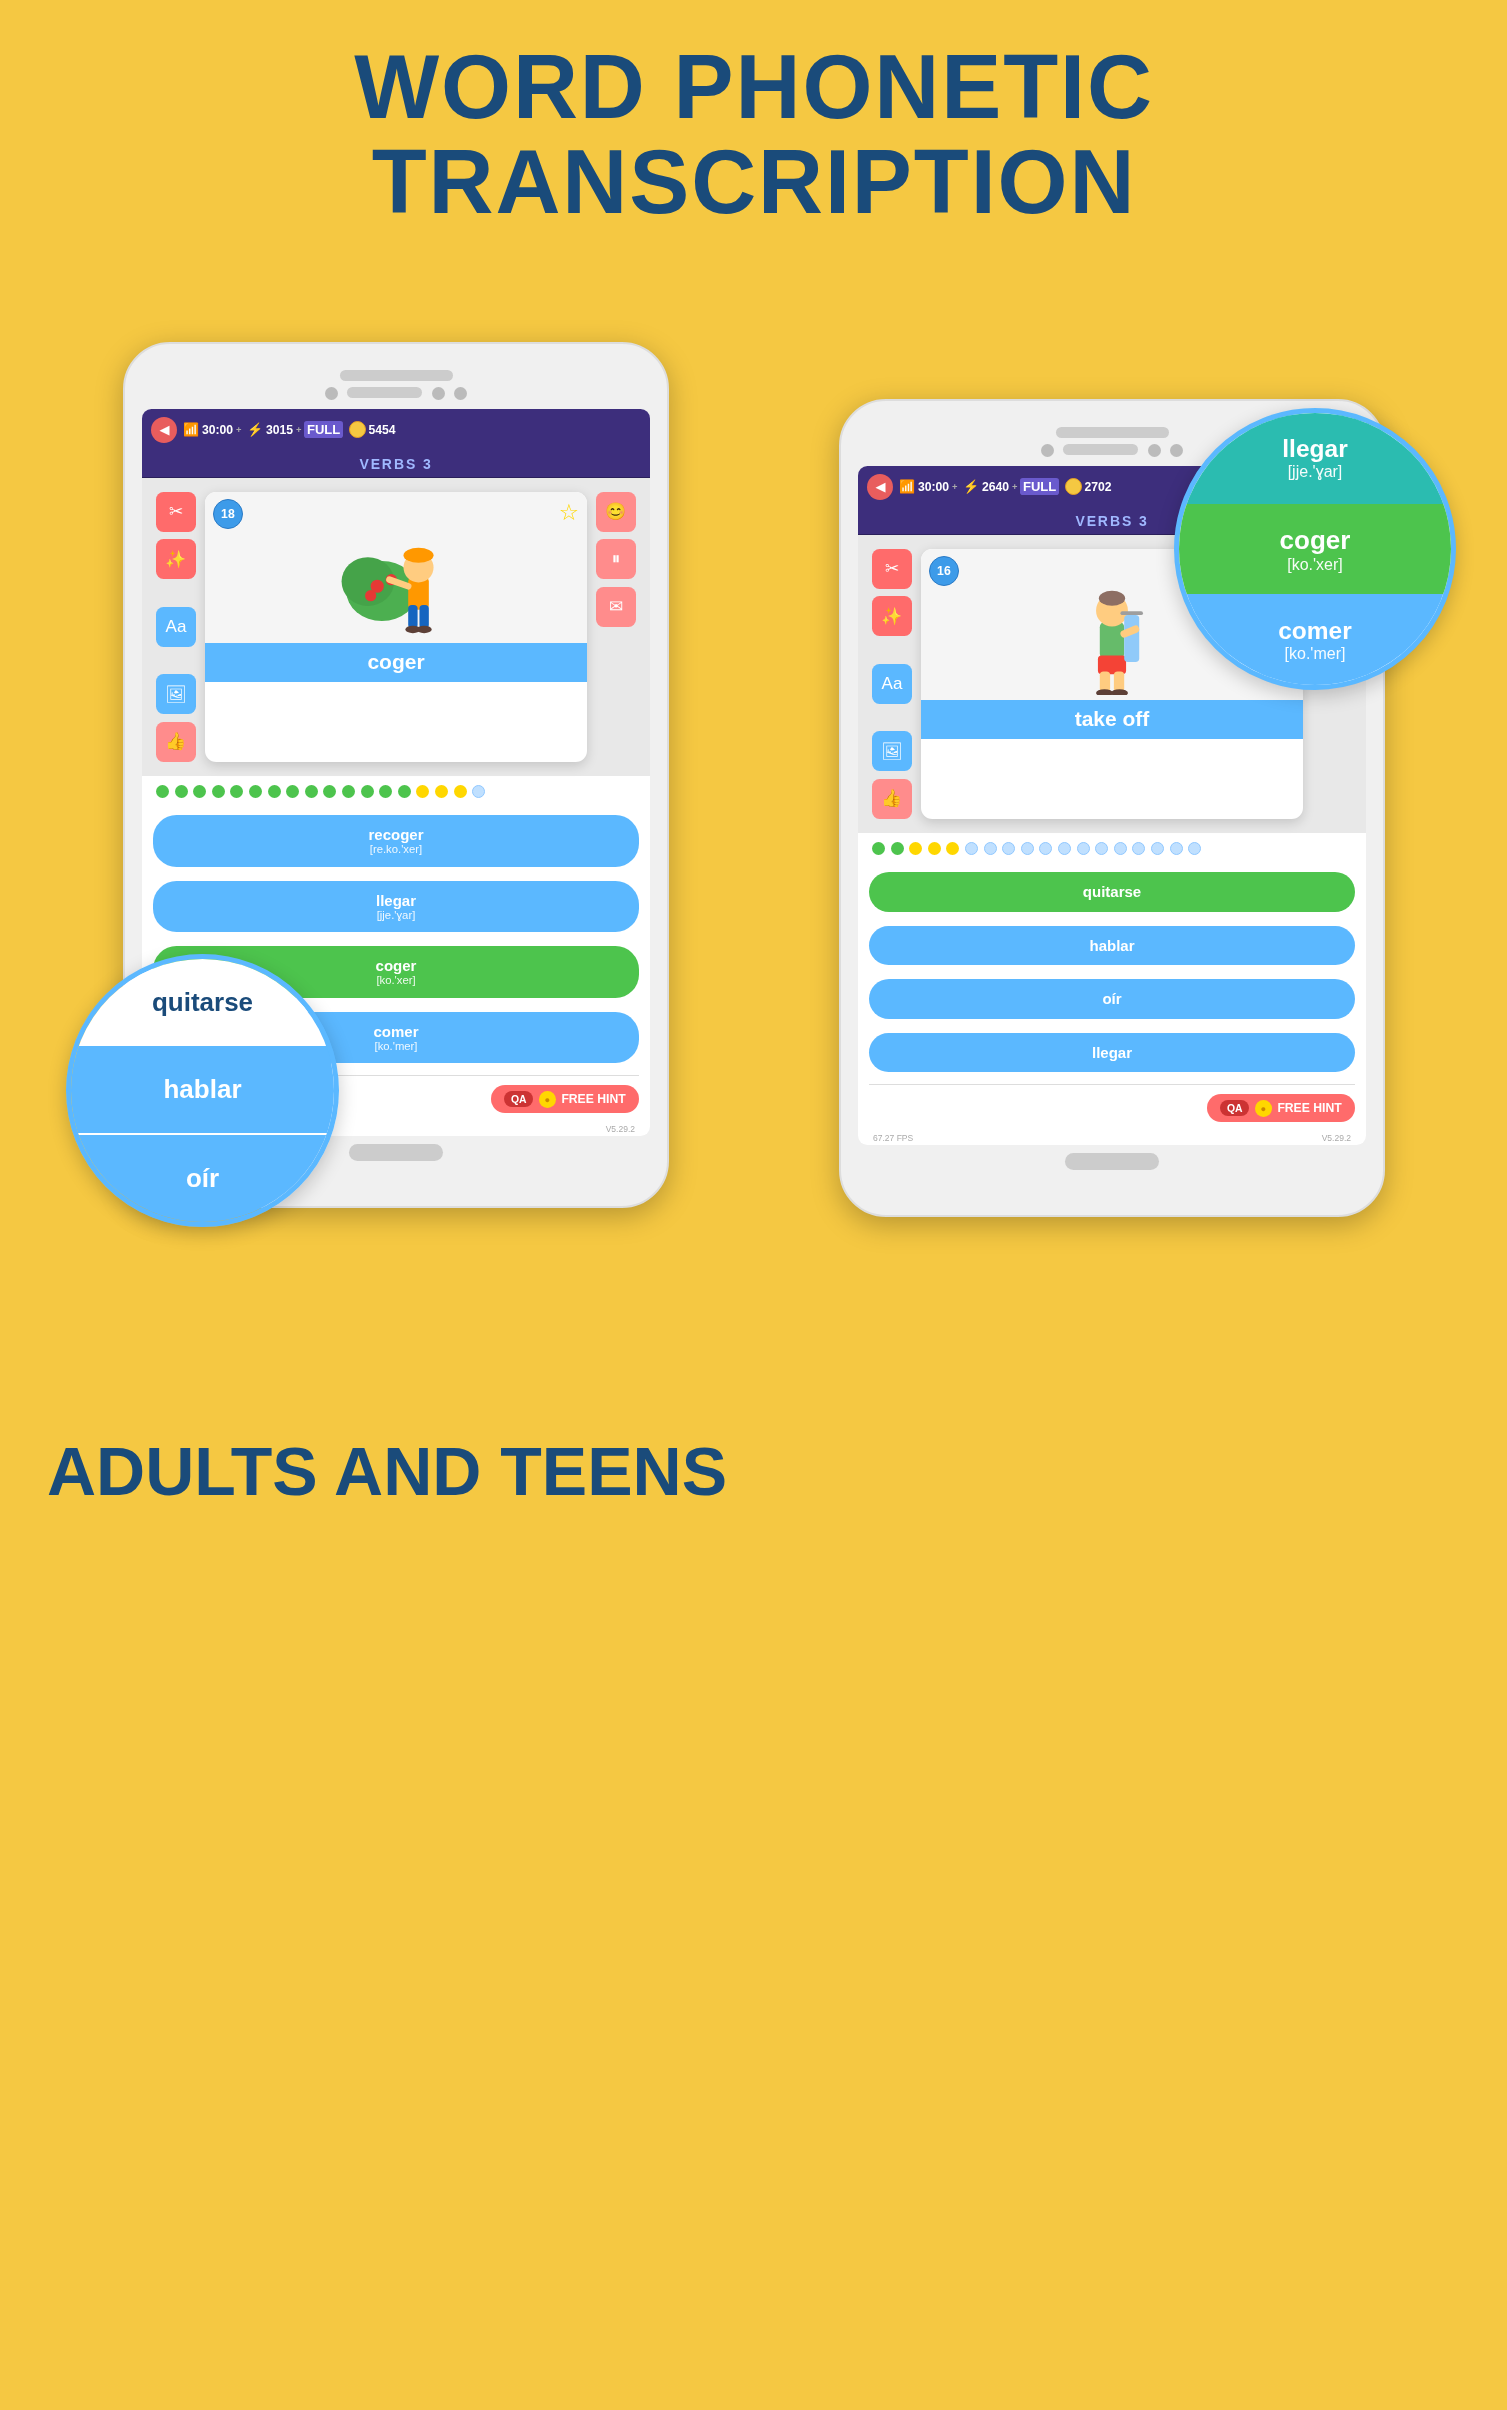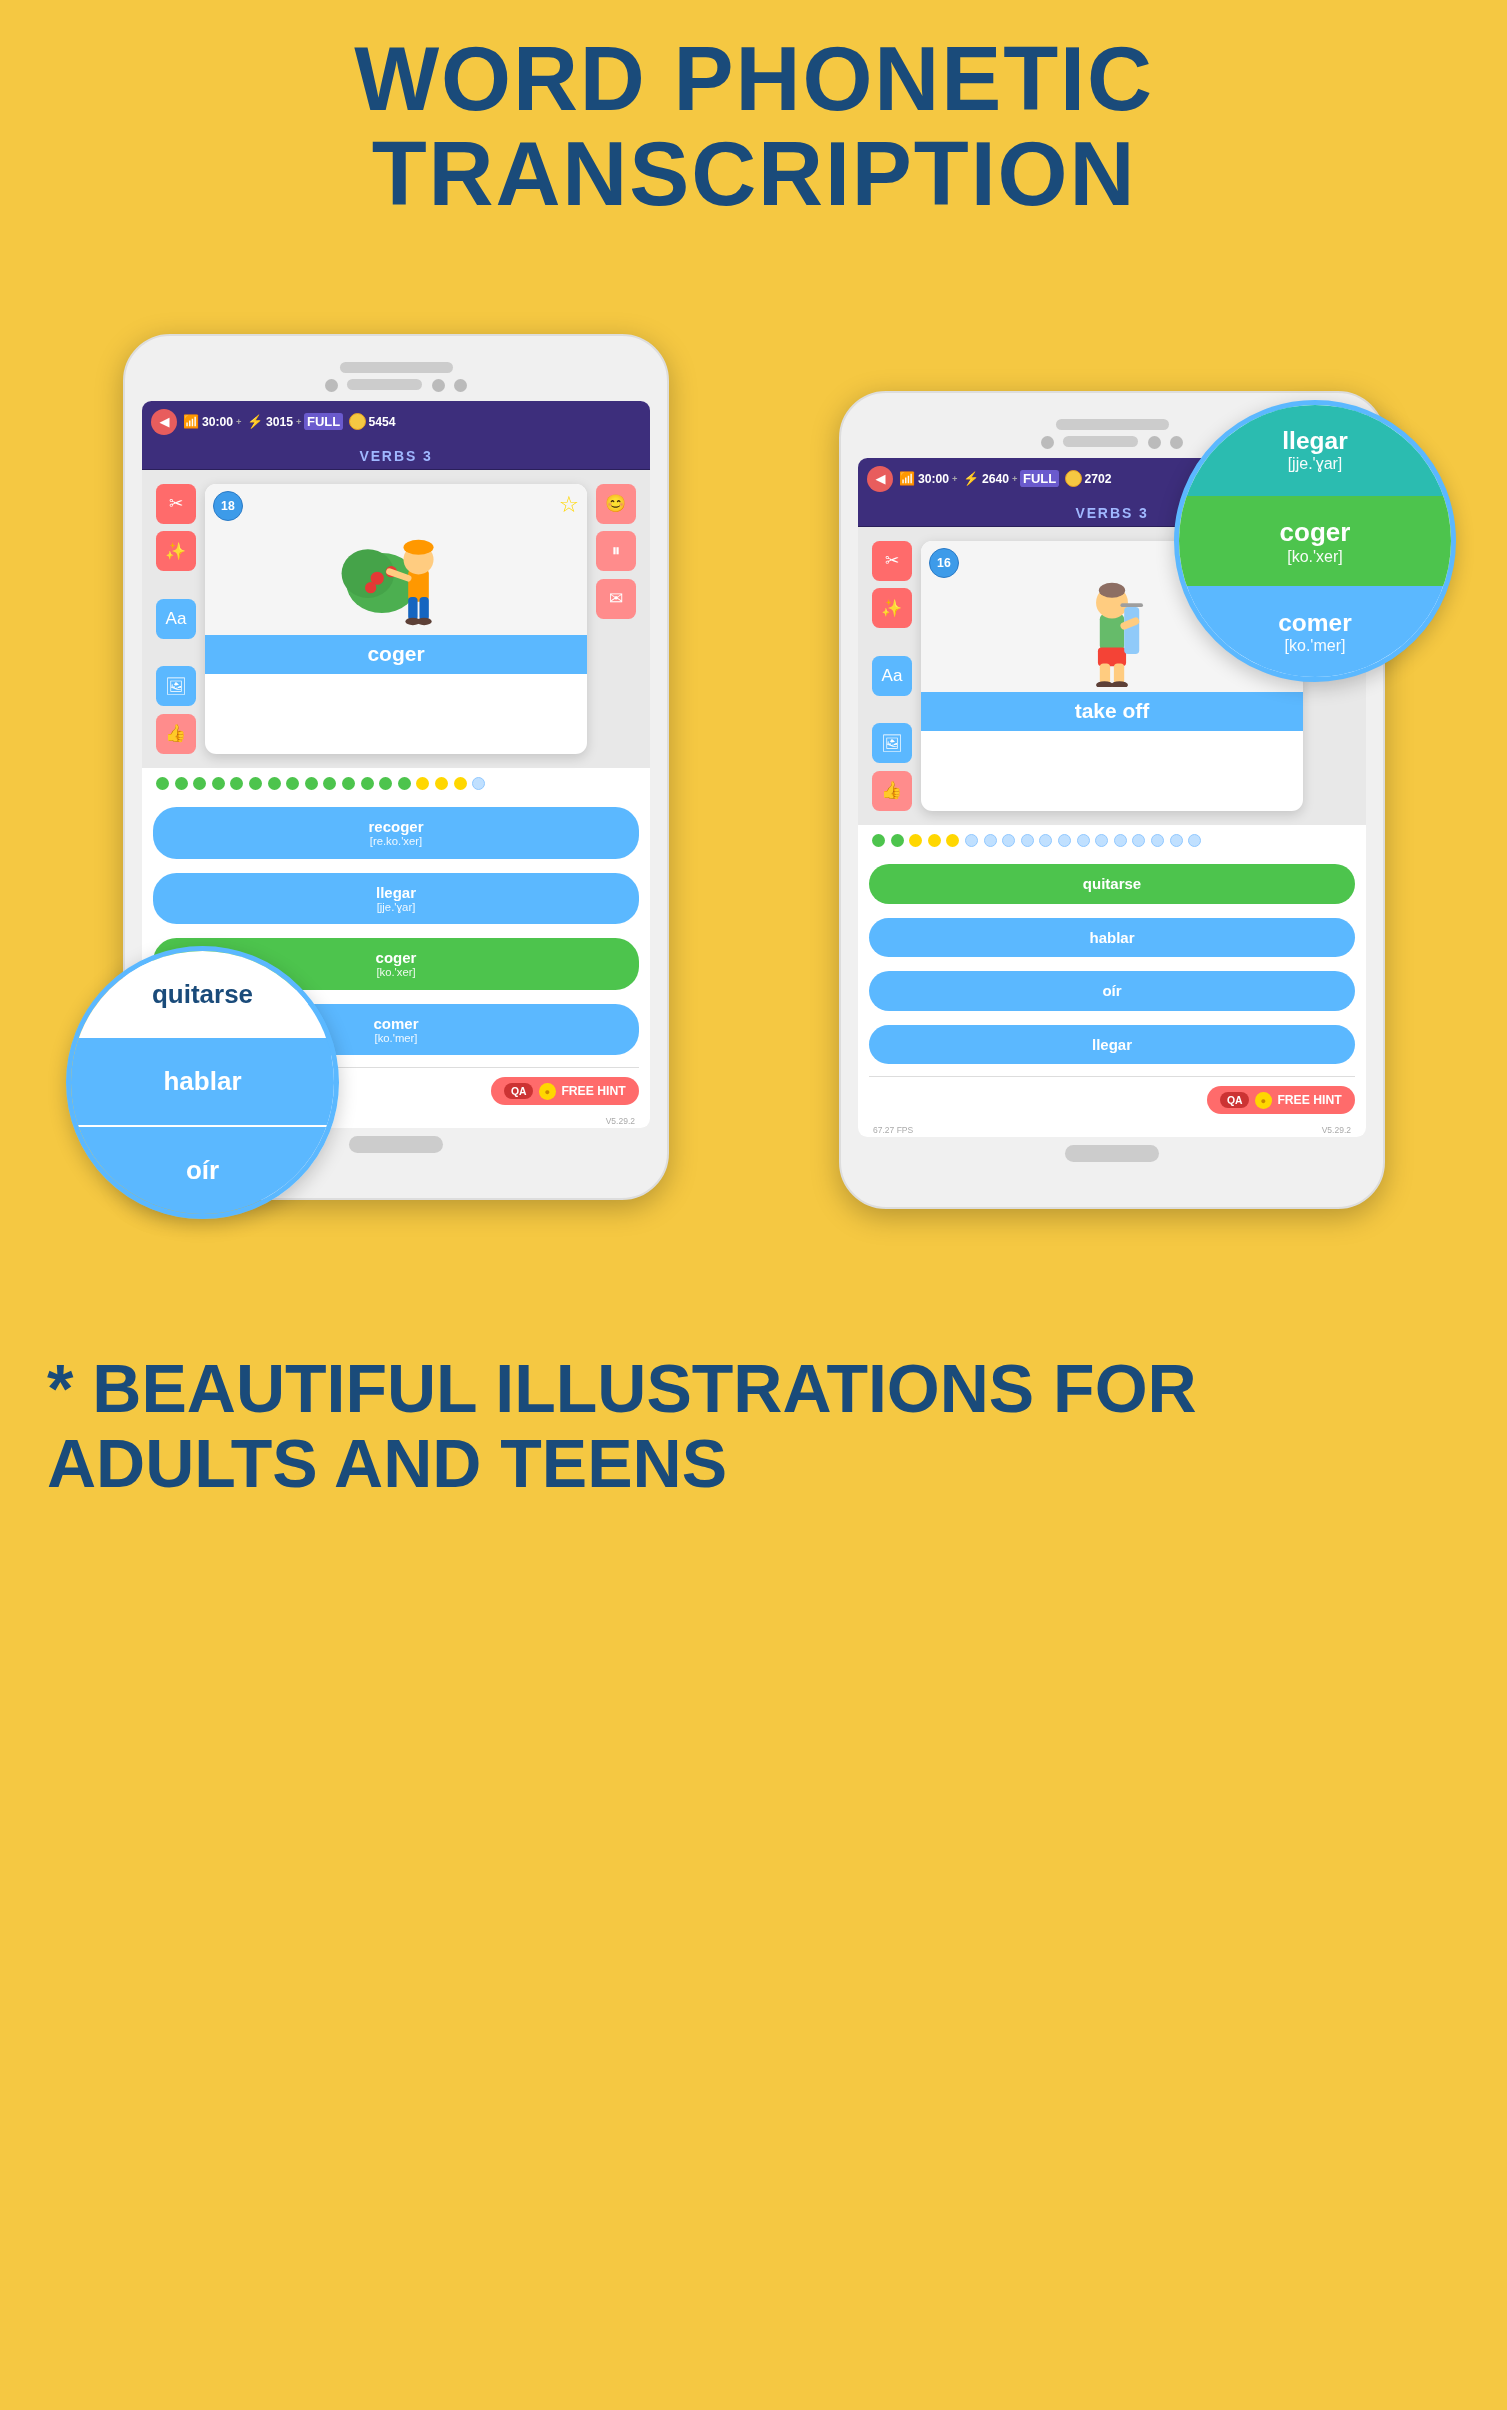--- a/index.html
+++ b/index.html
@@ -15,7 +15,7 @@
     
     .header {
       text-align: center;
-      padding: 32px 56px 19px;
+      padding: 40px 56px 19px;
     }
     .header-title {
       font-size: 90px;

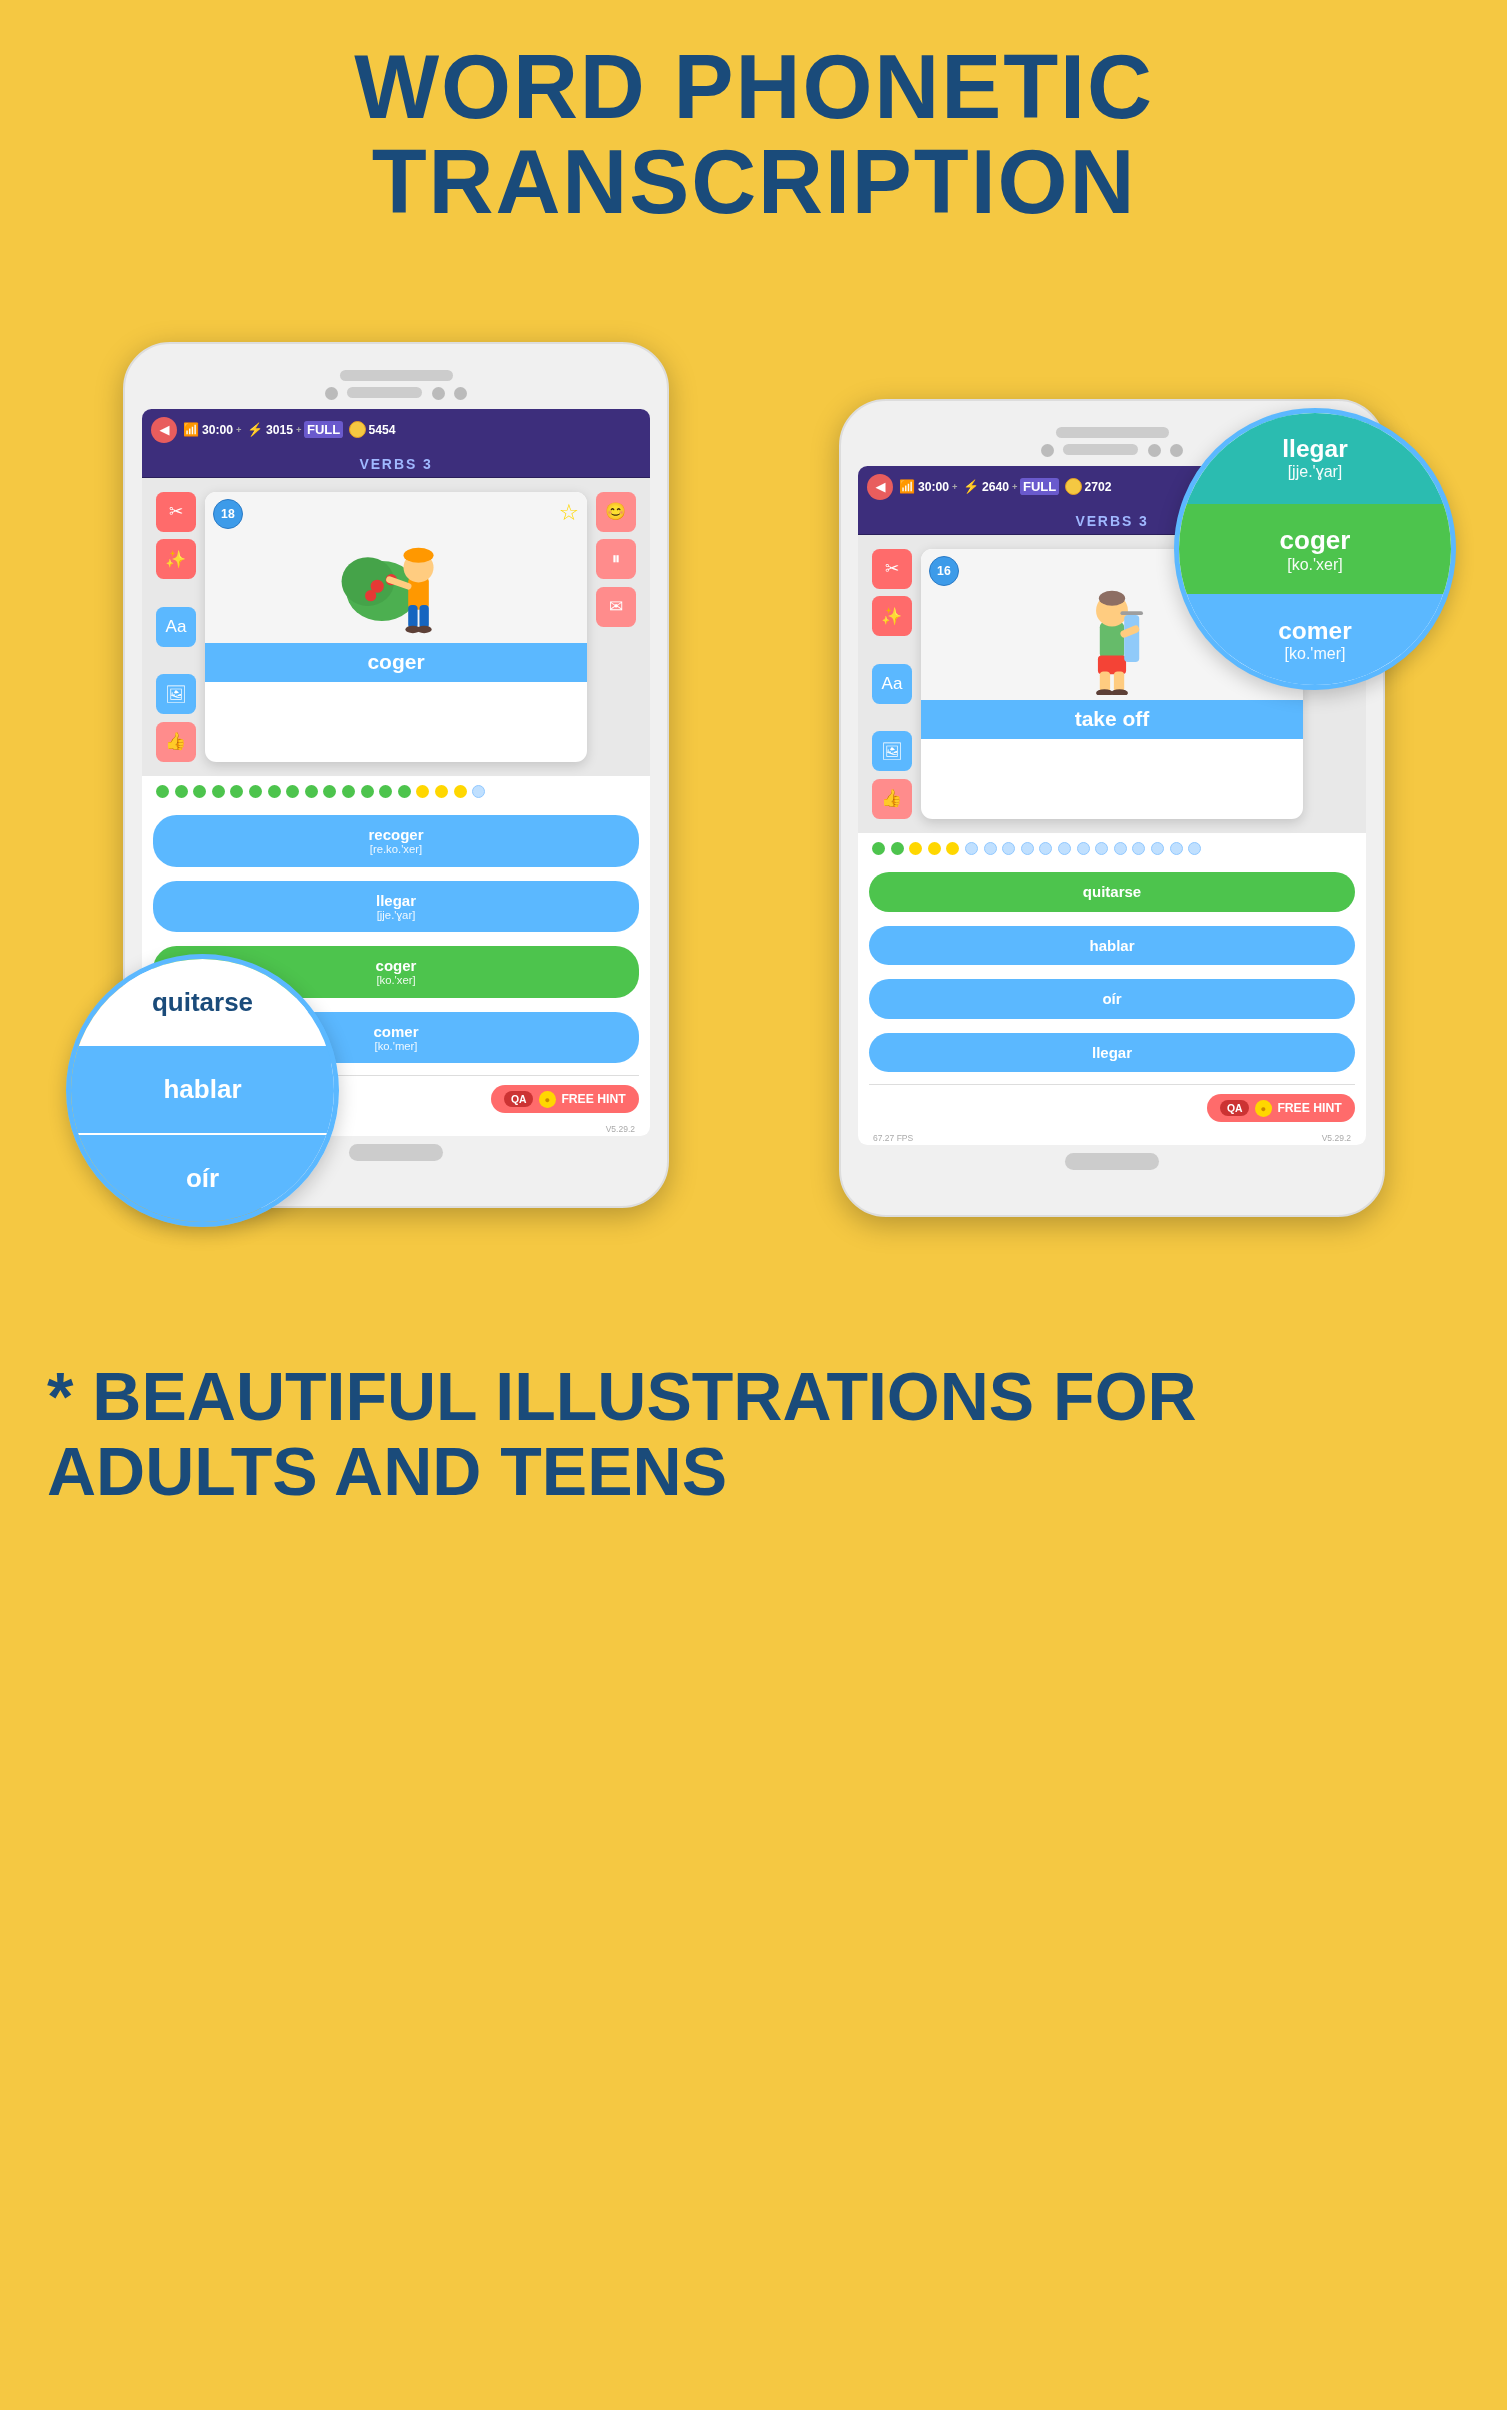--- a/index.html
+++ b/index.html
@@ -735,7 +735,7 @@
 
 <div class="footer" style="margin-top:94px;">
   <div class="footer-text">
-    <span>* BEAUTIFUL ILLUSTRATIONS FOR</span><br>
+    <br>
     <span>ADULTS AND TEENS</span>
   </div>
 </div>

